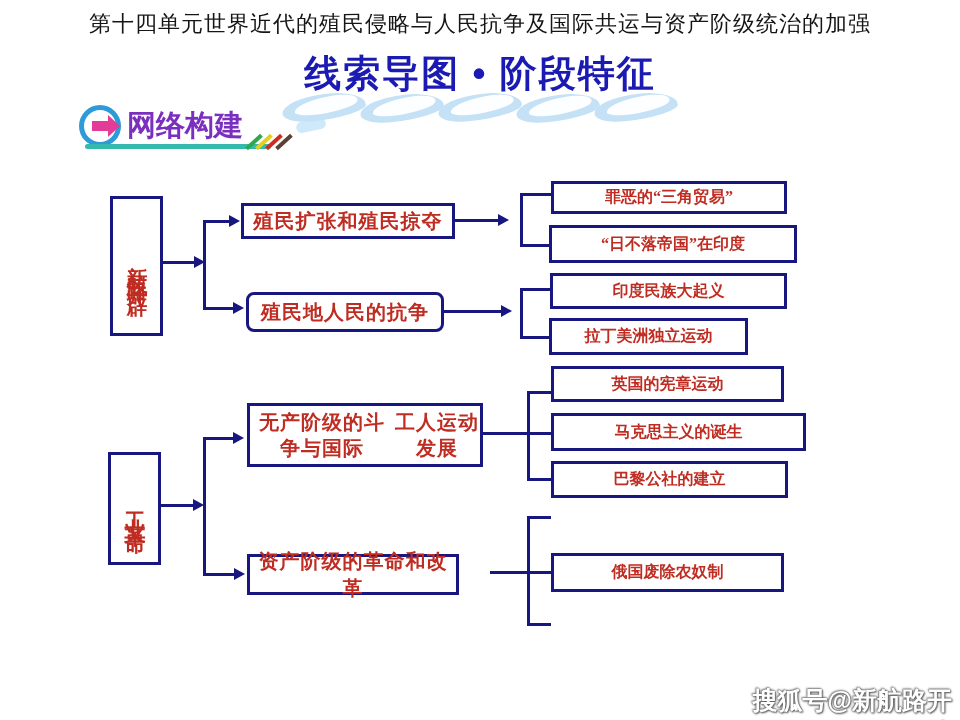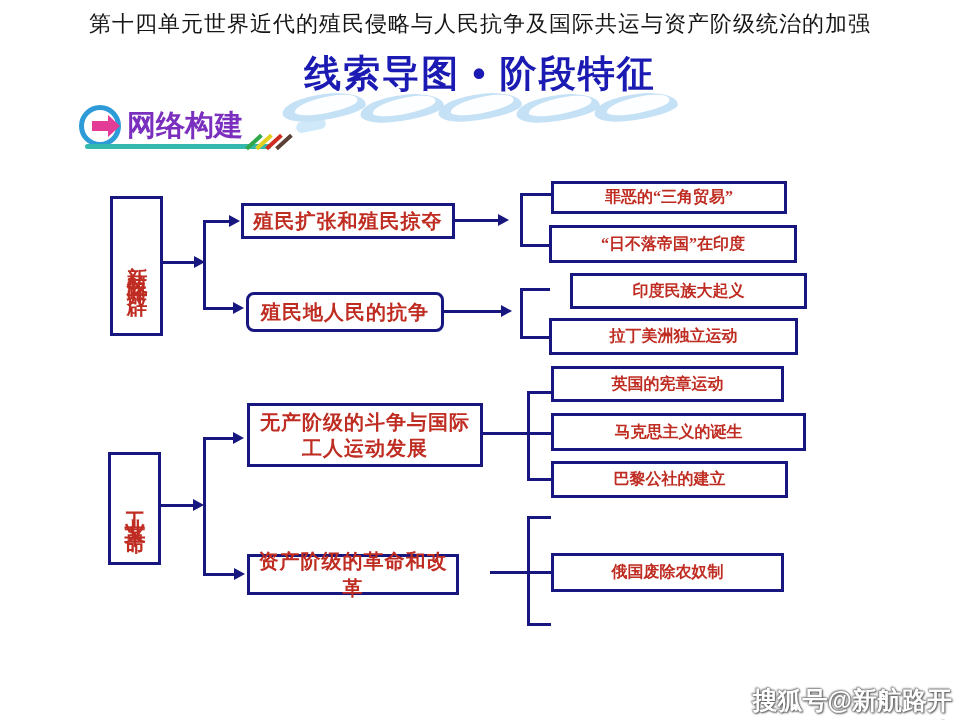--- a/index.html
+++ b/index.html
@@ -118,7 +118,7 @@
   <div class="node leaf" style="left:549px;top:225px;width:248px;height:38px;">
     <span>“日不落帝国”在印度</span>
   </div>
-  <div class="node leaf" style="left:550px;top:273px;width:237px;height:36px;margin-left:20px;">
+  <div class="node leaf" style="left:550px;top:273px;width:237px;height:36px;">
     <span>印度民族大起义</span>
   </div>
   <div class="node leaf" style="left:549px;top:318px;width:249px;height:37px;">

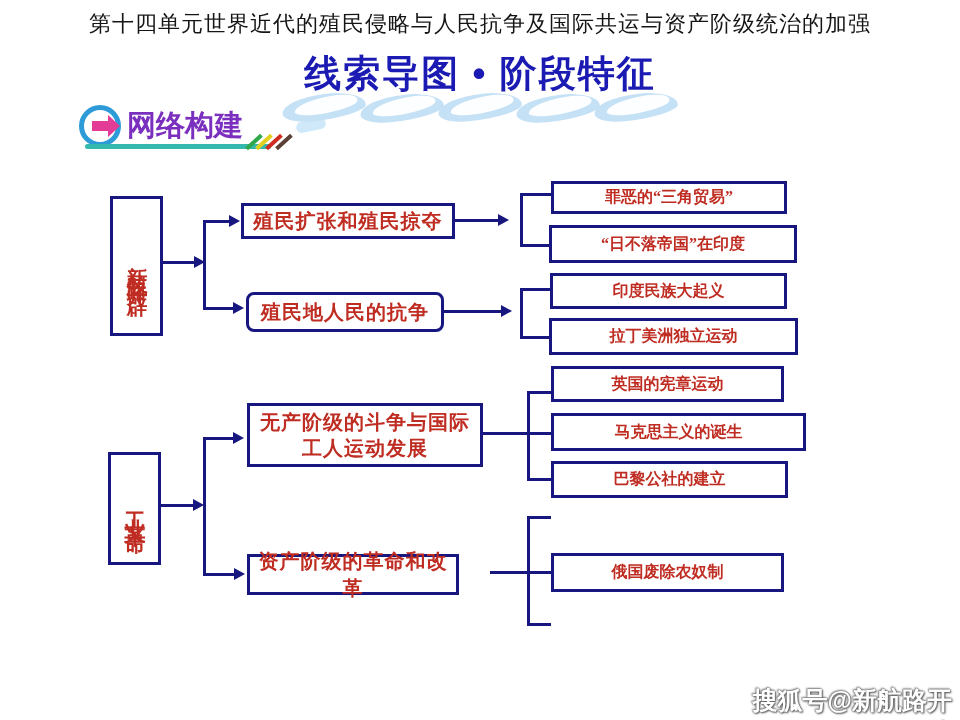--- a/index.html
+++ b/index.html
@@ -121,7 +121,7 @@
   <div class="node leaf" style="left:550px;top:273px;width:237px;height:36px;">
     <span>印度民族大起义</span>
   </div>
-  <div class="node leaf" style="left:549px;top:318px;width:249px;height:37px;">
+  <div class="node leaf" style="left:549px;top:318px;width:199px;height:37px;">
     <span>拉丁美洲独立运动</span>
   </div>
 

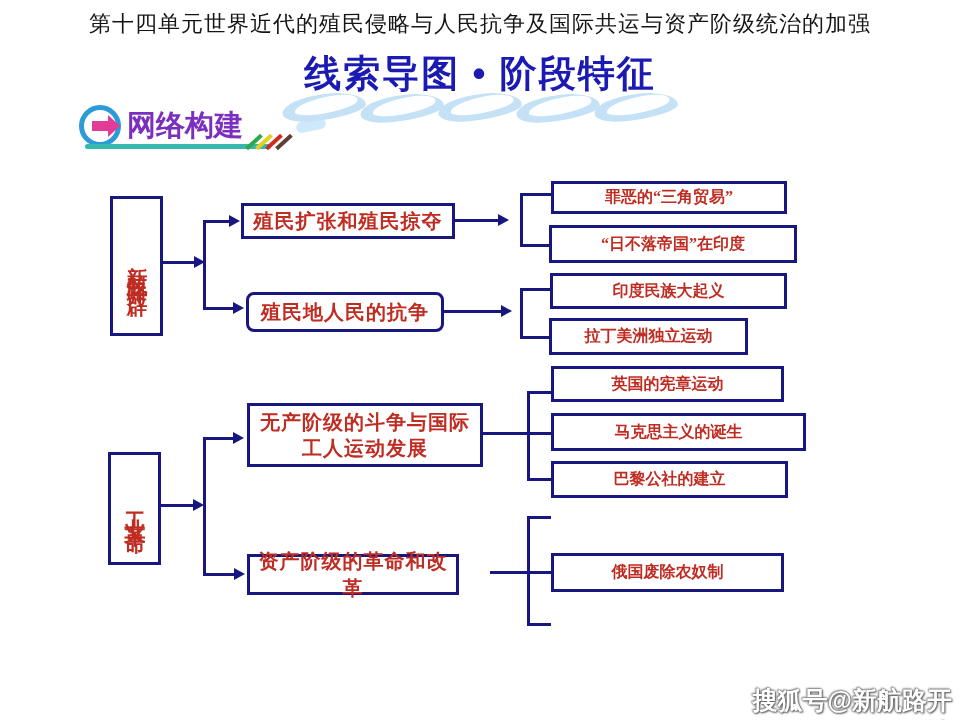--- a/index.html
+++ b/index.html
@@ -137,7 +137,7 @@
   <i class="hl" style="left:203px;top:573px;width:31px;"></i>
   <i class="ah" style="left:234px;top:568px;"></i>
 
-  <div class="node mid twoline" style="left:247px;top:403px;width:236px;height:64px;flex-direction:column;">
+  <div class="node mid twoline" style="left:247px;top:403px;width:236px;height:64px;">
     <span>无产阶级的斗争与国际</span>
     <span>工人运动发展</span>
   </div>

